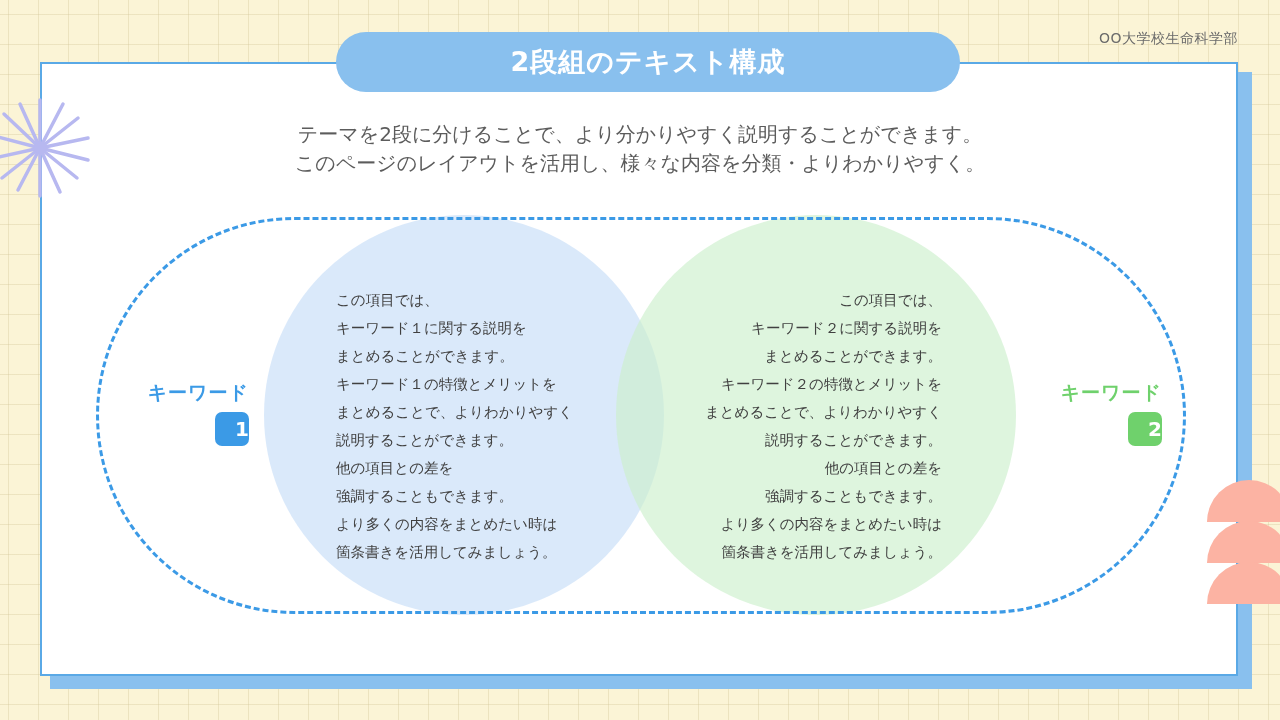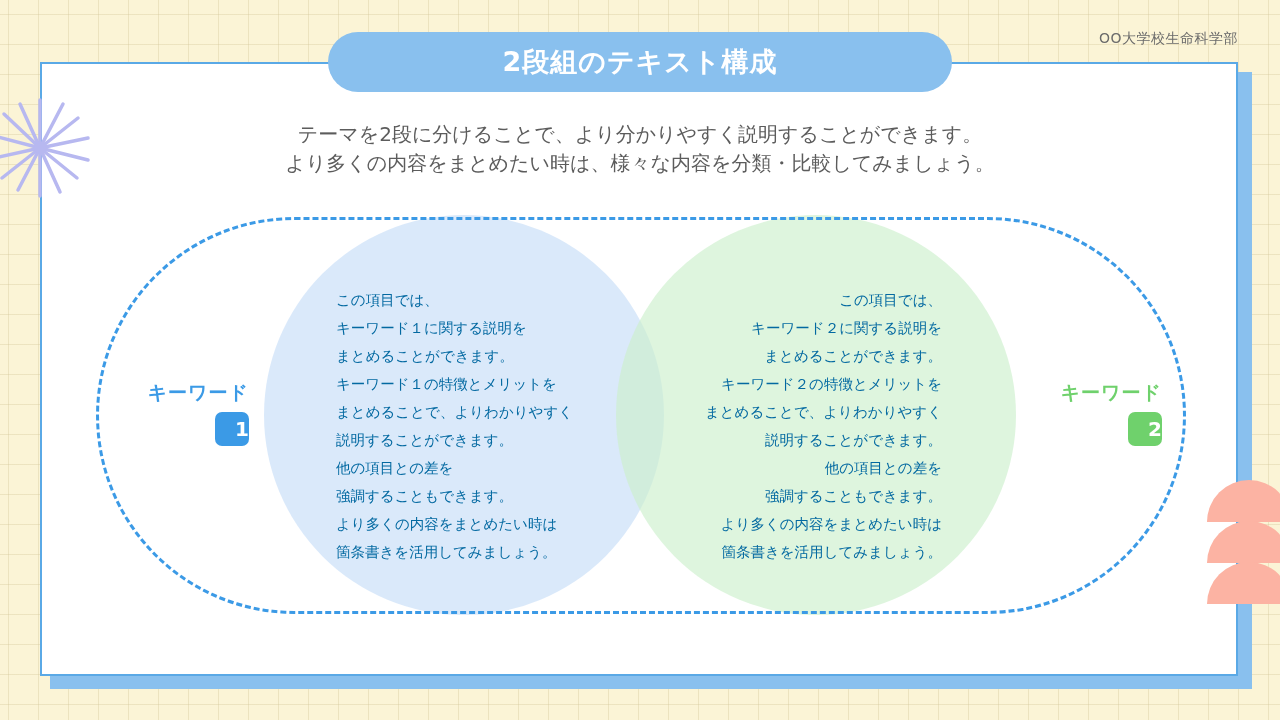--- a/index.html
+++ b/index.html
@@ -26,7 +26,7 @@
     background: #ffffff; border: 2px solid #5aa9e6; box-sizing: border-box;
   }
   .title-pill {
-    position: absolute; left: 328px; top: 32px; width: 624px; height: 60px;
+    position: absolute; left: 336px; top: 32px; width: 624px; height: 60px;
     border-radius: 30px; background: #89c0ee;
     display: flex; align-items: center; justify-content: center;
     color: #ffffff; font-weight: bold; font-size: 27px; letter-spacing: 1px;

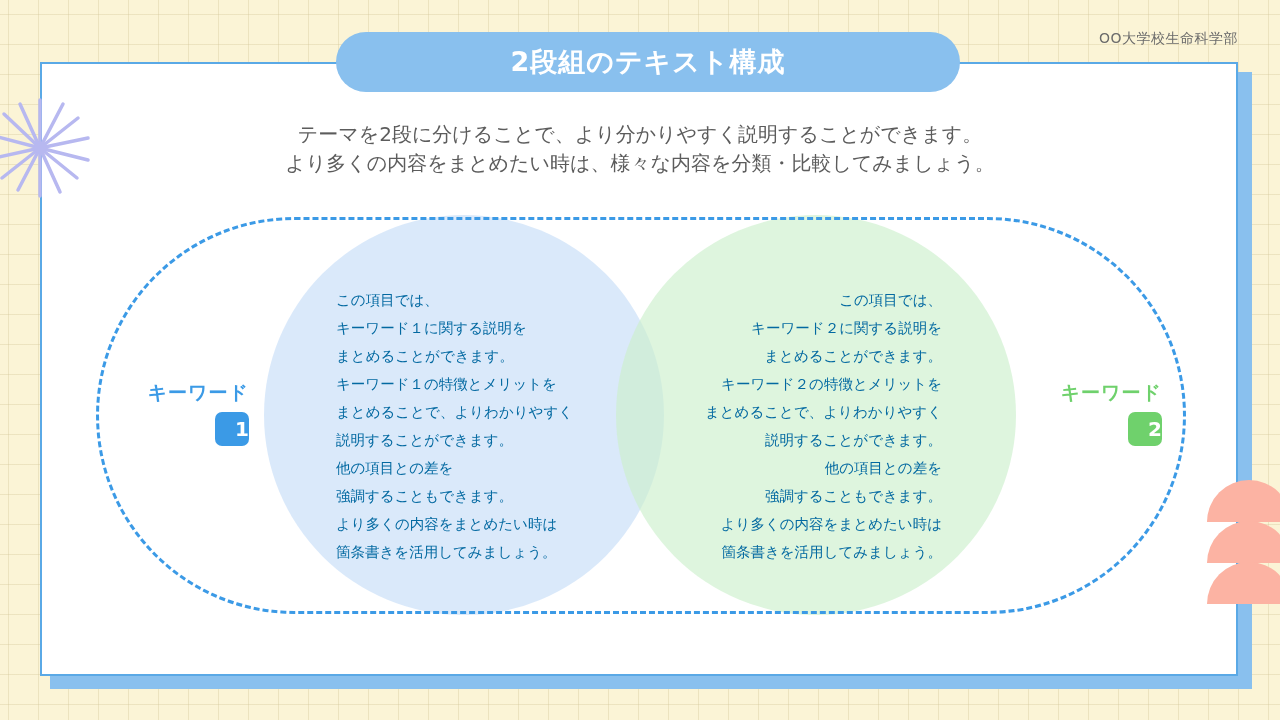--- a/index.html
+++ b/index.html
@@ -101,7 +101,7 @@
 
 <div class="intro">
   <div>テーマを2段に分けることで、より分かりやすく説明することができます。</div>
-  <div>より多くの内容をまとめたい時は、様々な内容を分類・比較してみましょう。</div>
+  <div>このページのレイアウトを活用し、様々な内容を分類・よりわかりやすく。</div>
 </div>
 
 <div class="circle circle-1"></div>

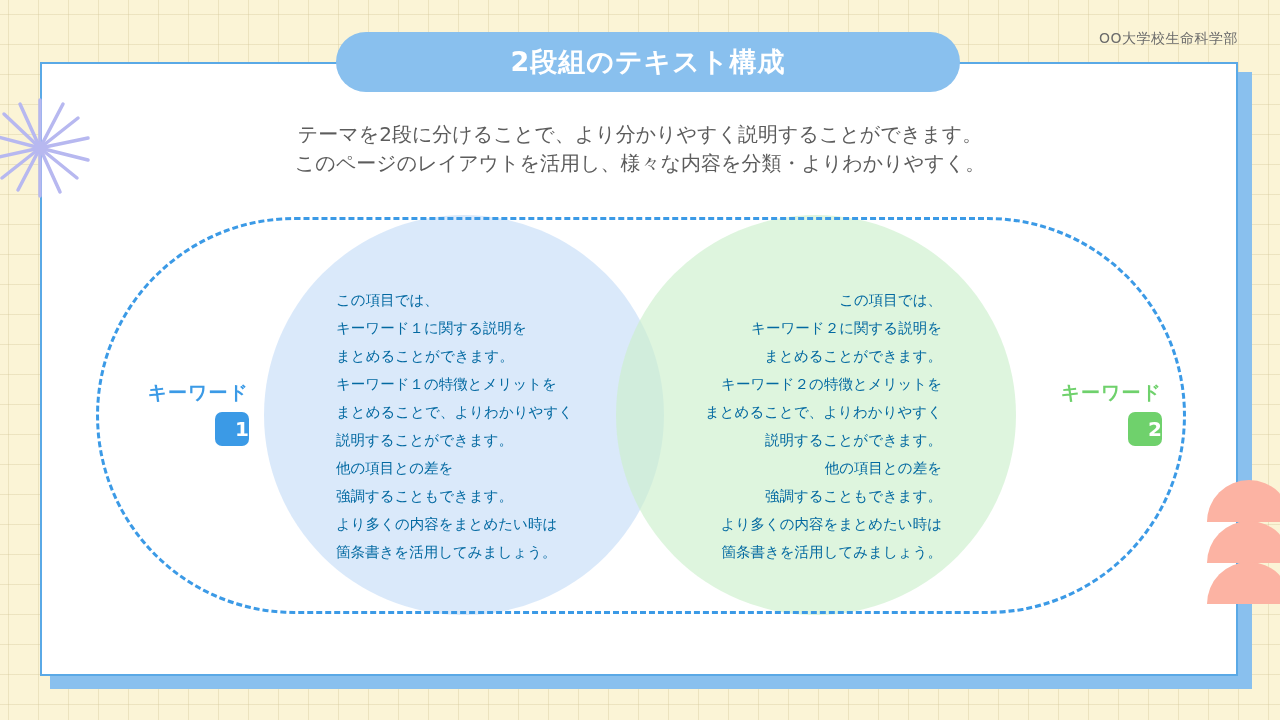--- a/index.html
+++ b/index.html
@@ -46,7 +46,7 @@
   .circle-2 { left: 616px; top: 215px; background: rgba(205,240,205,0.65); }
   .body-text {
     position: absolute; top: 286px; width: 280px;
-    font-size: 14.5px; line-height: 28px; color: #0369a1; white-space: pre-line;
+    font-size: 14.5px; line-height: 28px; color: #404040; white-space: pre-line;
   }
   .body-1 { left: 336px; text-align: left; }
   .body-2 { left: 662px; text-align: right; }

